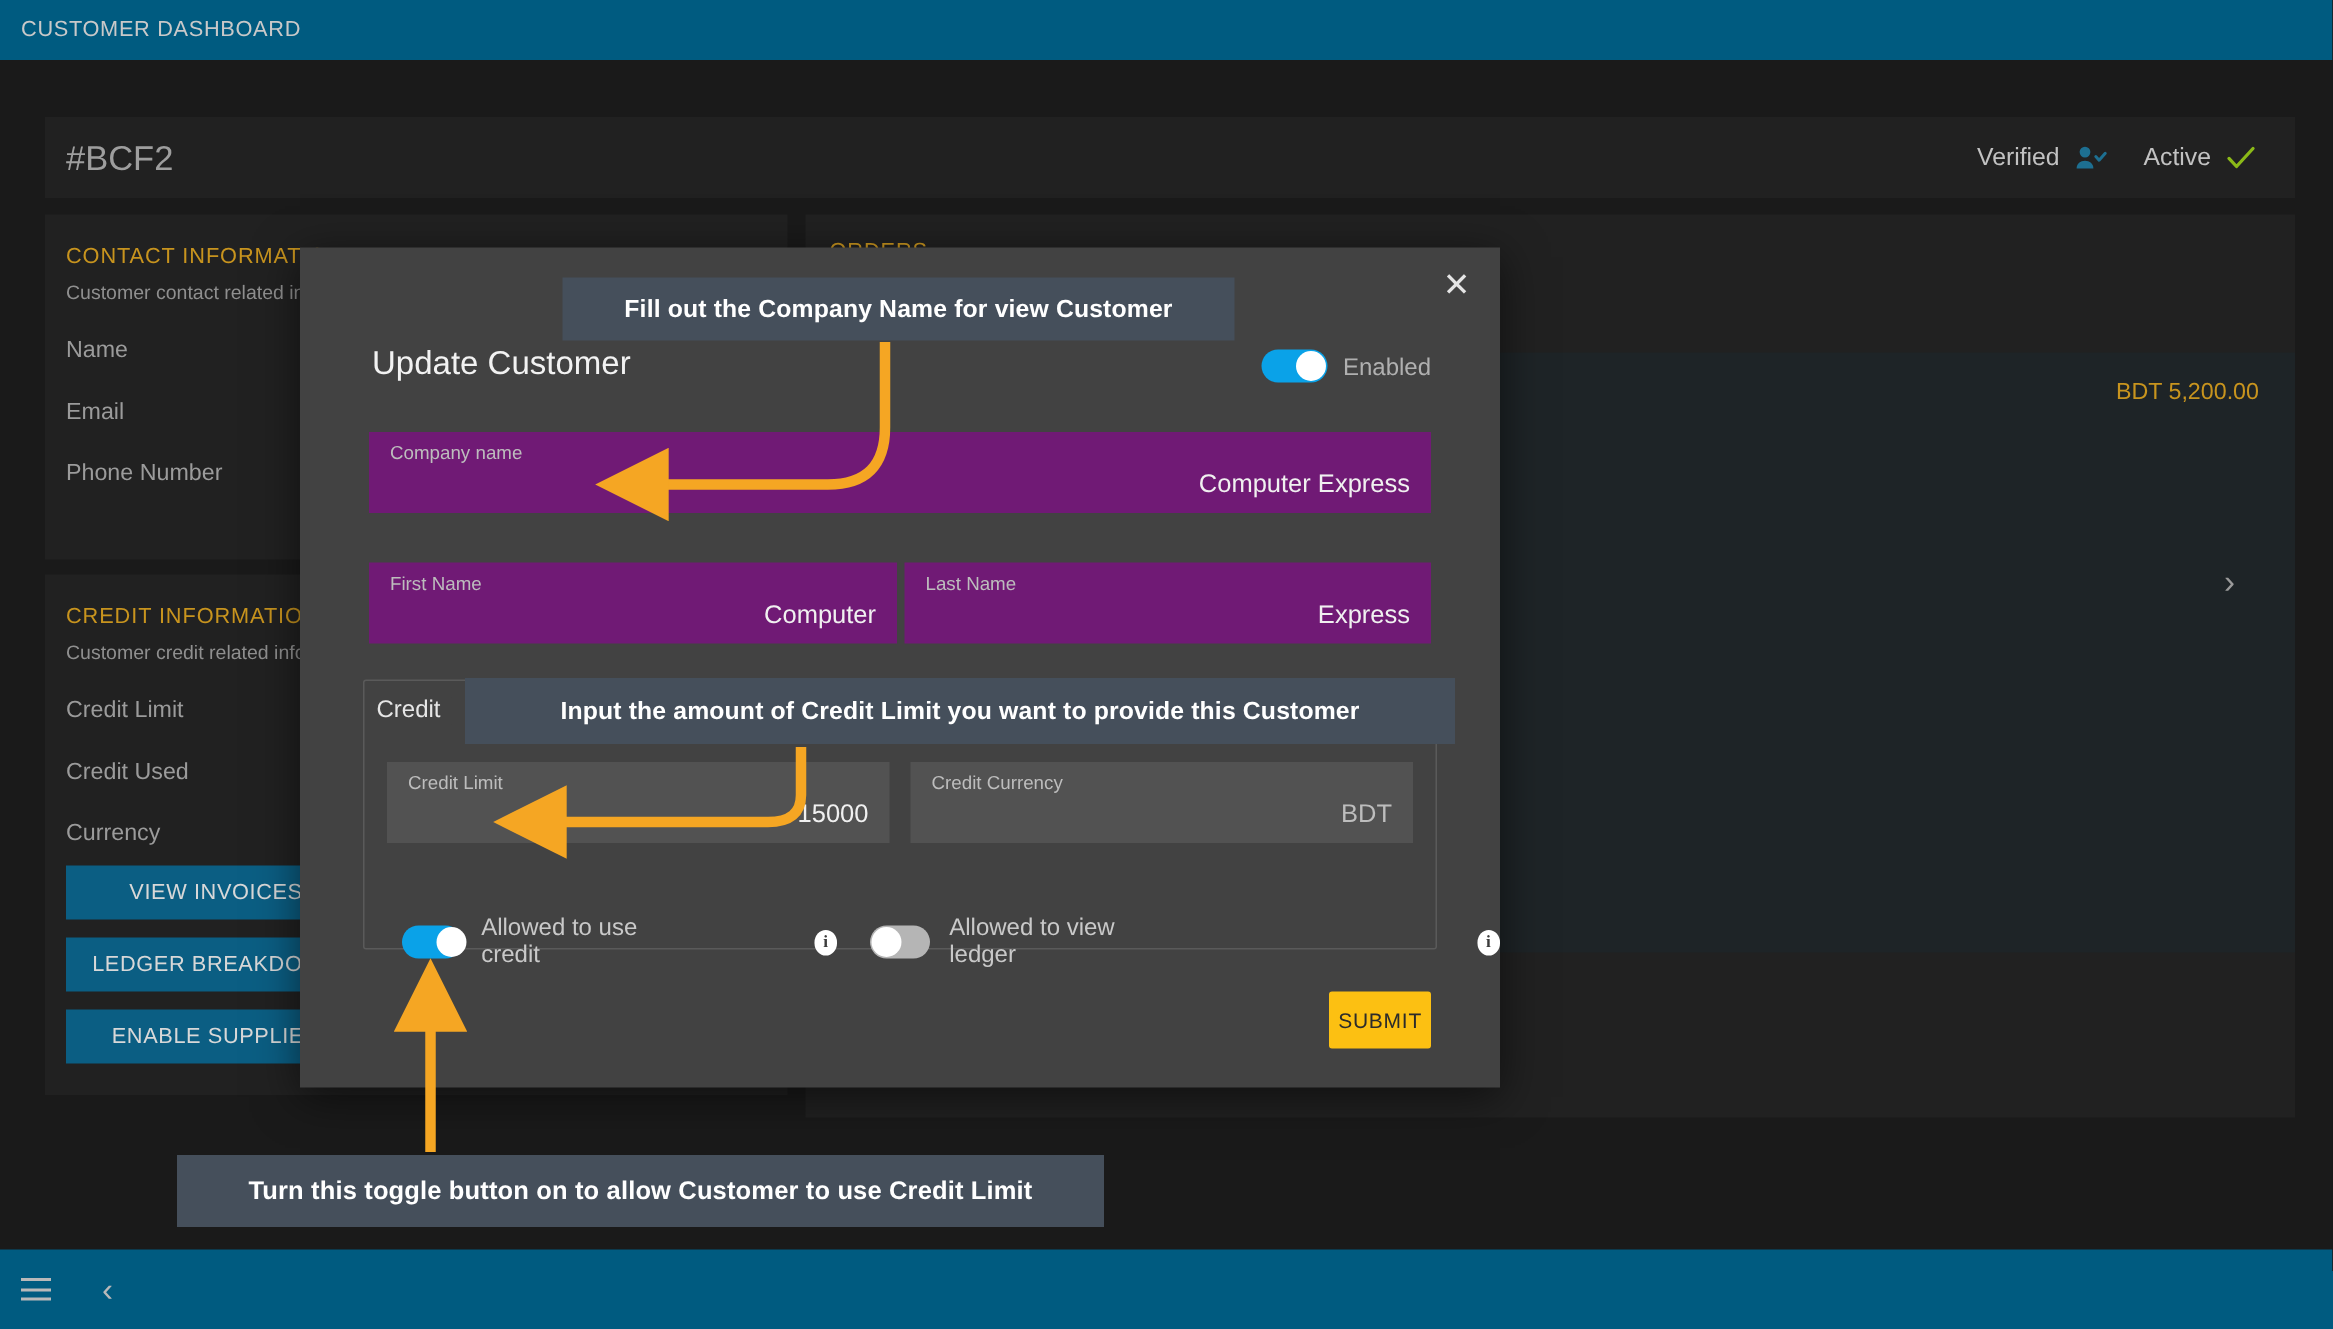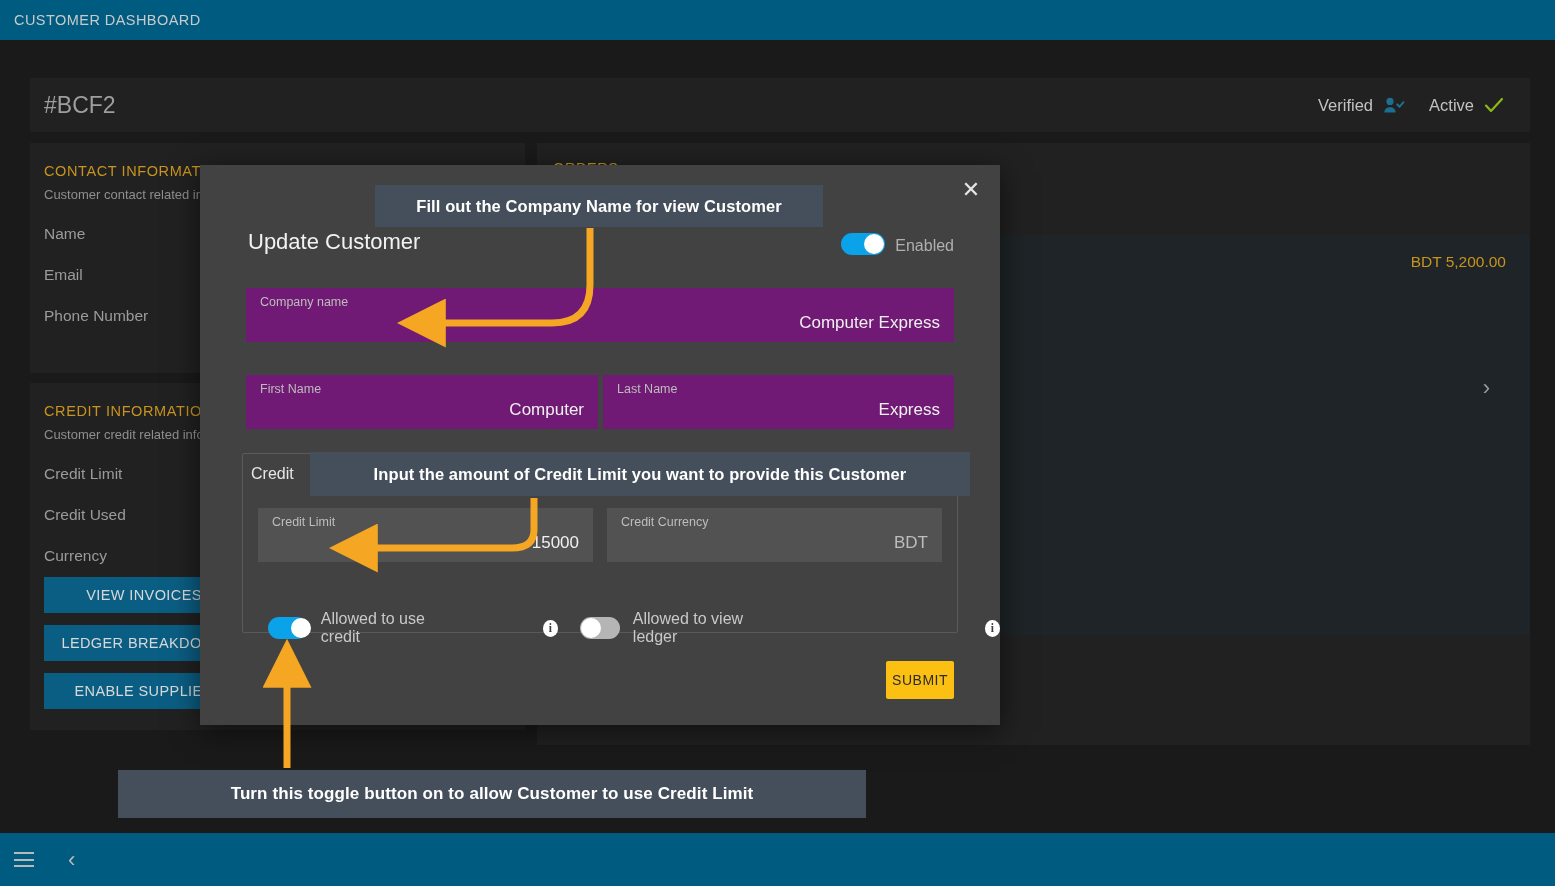--- a/index.html
+++ b/index.html
@@ -166,7 +166,7 @@
   }
   #callout-company { left: 375px; top: 185px; width: 448px; height: 42px; }
   #callout-credit  { left: 310px; top: 452px; width: 660px; height: 44px; font-size: 16.5px; }
-  #callout-toggle  { left: 118px; top: 770px; width: 748px; height: 48px; font-size: 17px; }
+  #callout-toggle  { left: 118px; top: 770px; width: 618px; height: 48px; font-size: 17px; }
 
   .arrow-layer {
     position: absolute; left: 0; top: 0; width: 1555px; height: 886px; pointer-events: none;

